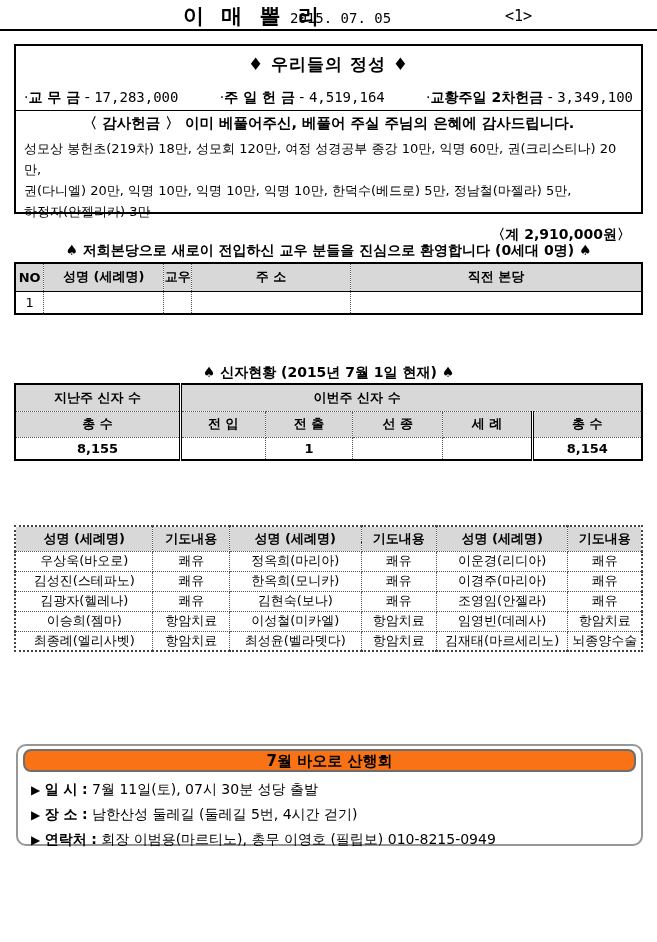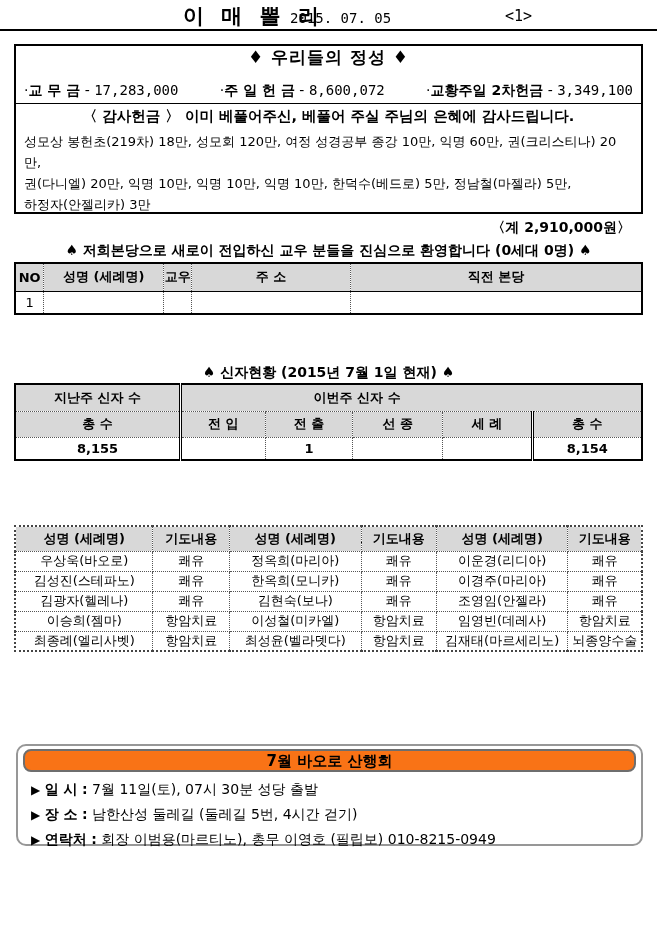--- a/index.html
+++ b/index.html
@@ -17,7 +17,7 @@
 
   
   .offering-box { position:absolute; top:44px; left:14px; width:629px; height:170px; border:2px solid #000; }
-  .offering-title { text-align:center; font-size:17px; font-weight:bold; letter-spacing:1px; }
+  .offering-title { text-align:center; font-size:17px; font-weight:bold; padding-top:7px; letter-spacing:1px; }
   .offering-amounts { display:flex; justify-content:space-between; padding:0 8px; margin-top:13px;
     border-bottom:1px solid #000; padding-bottom:3px; font-size:14px; white-space:nowrap; }
   .offering-amounts .amt-label { font-weight:bold; }

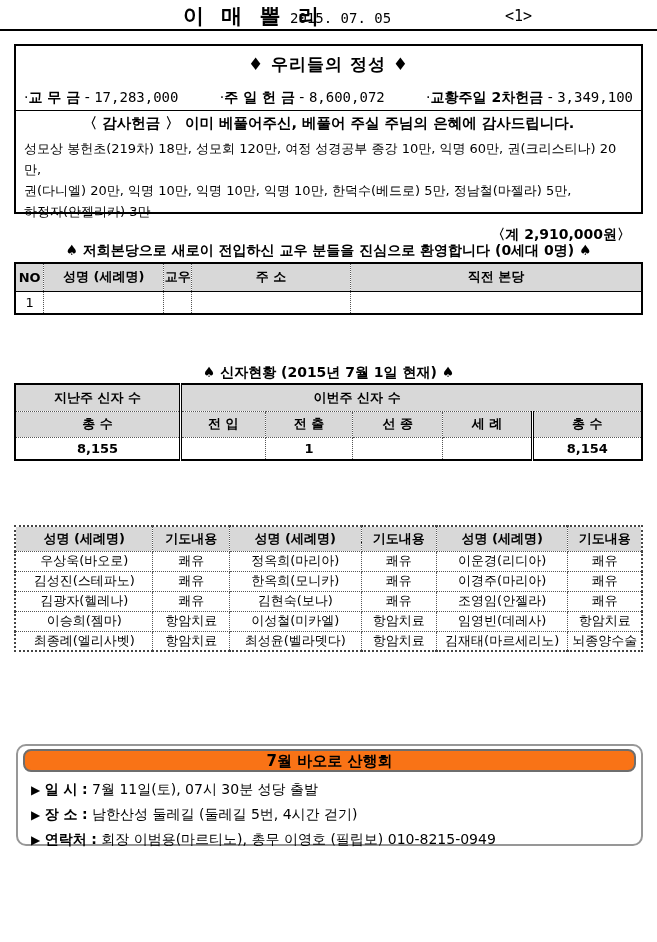--- a/index.html
+++ b/index.html
@@ -89,7 +89,7 @@
       <span>
         <span>·</span><span class="amt-label">주 일 헌 금</span>
         <span>-</span>
-        <span class="amt-num">8,600,072</span>
+        <span class="amt-num">4,519,164</span>
       </span>
       <span>
         <span>·</span><span class="amt-label">교황주일 2차헌금</span>

